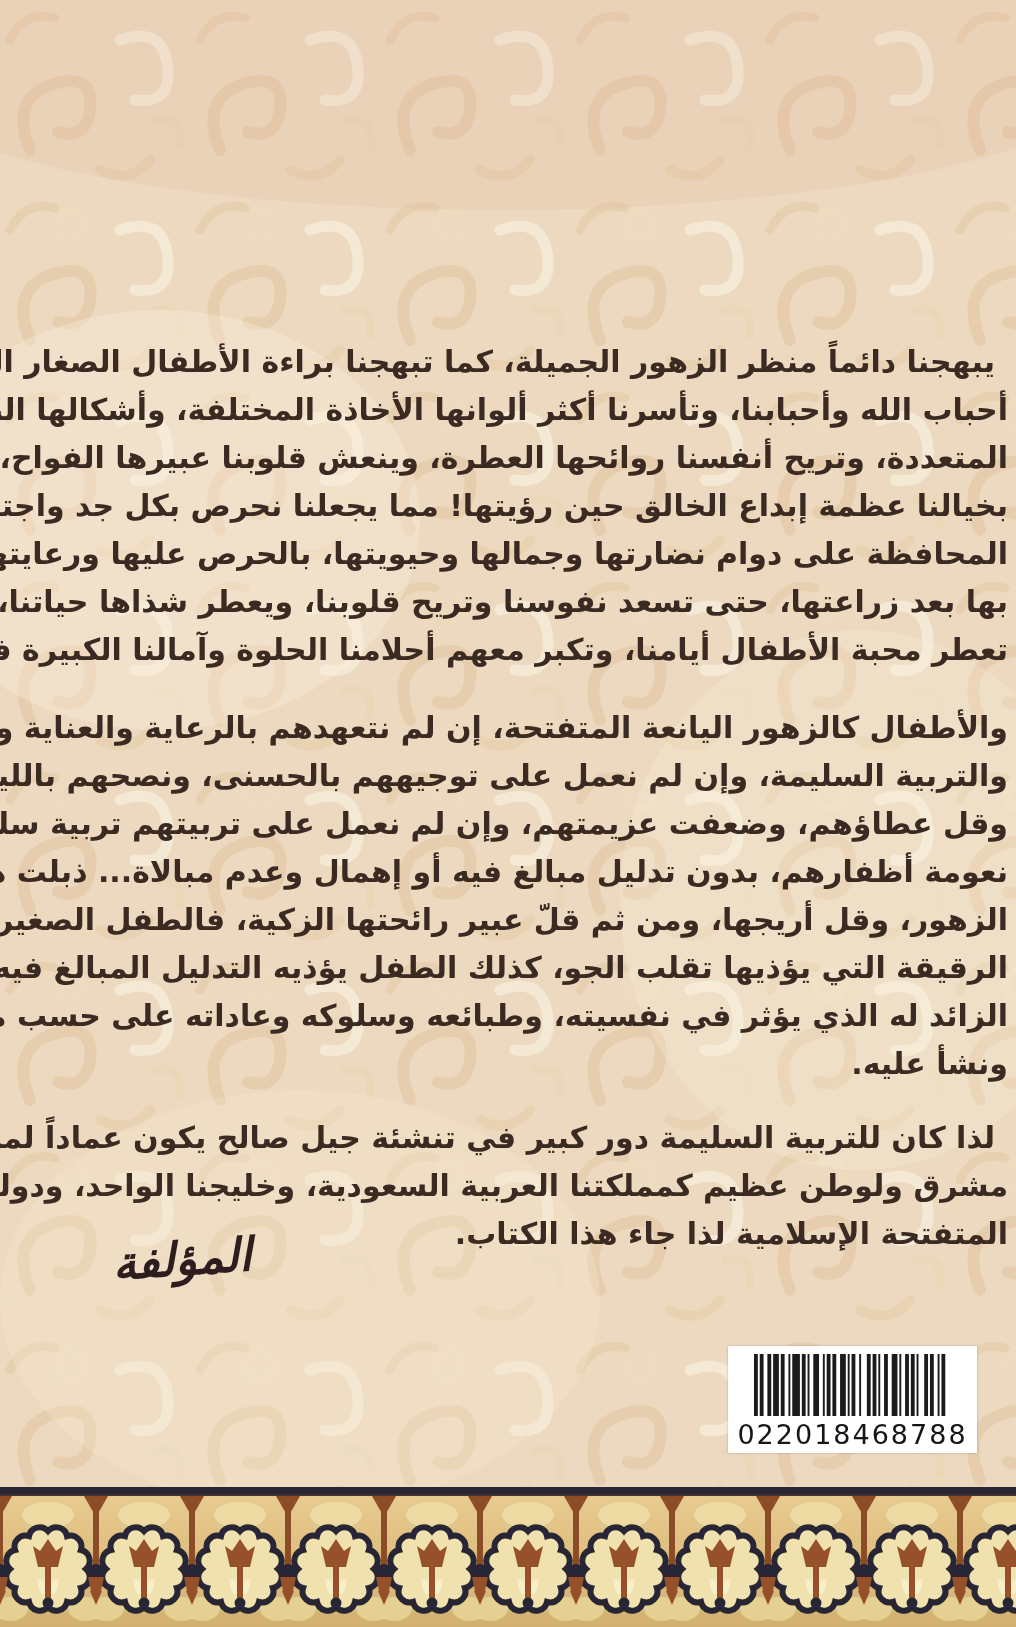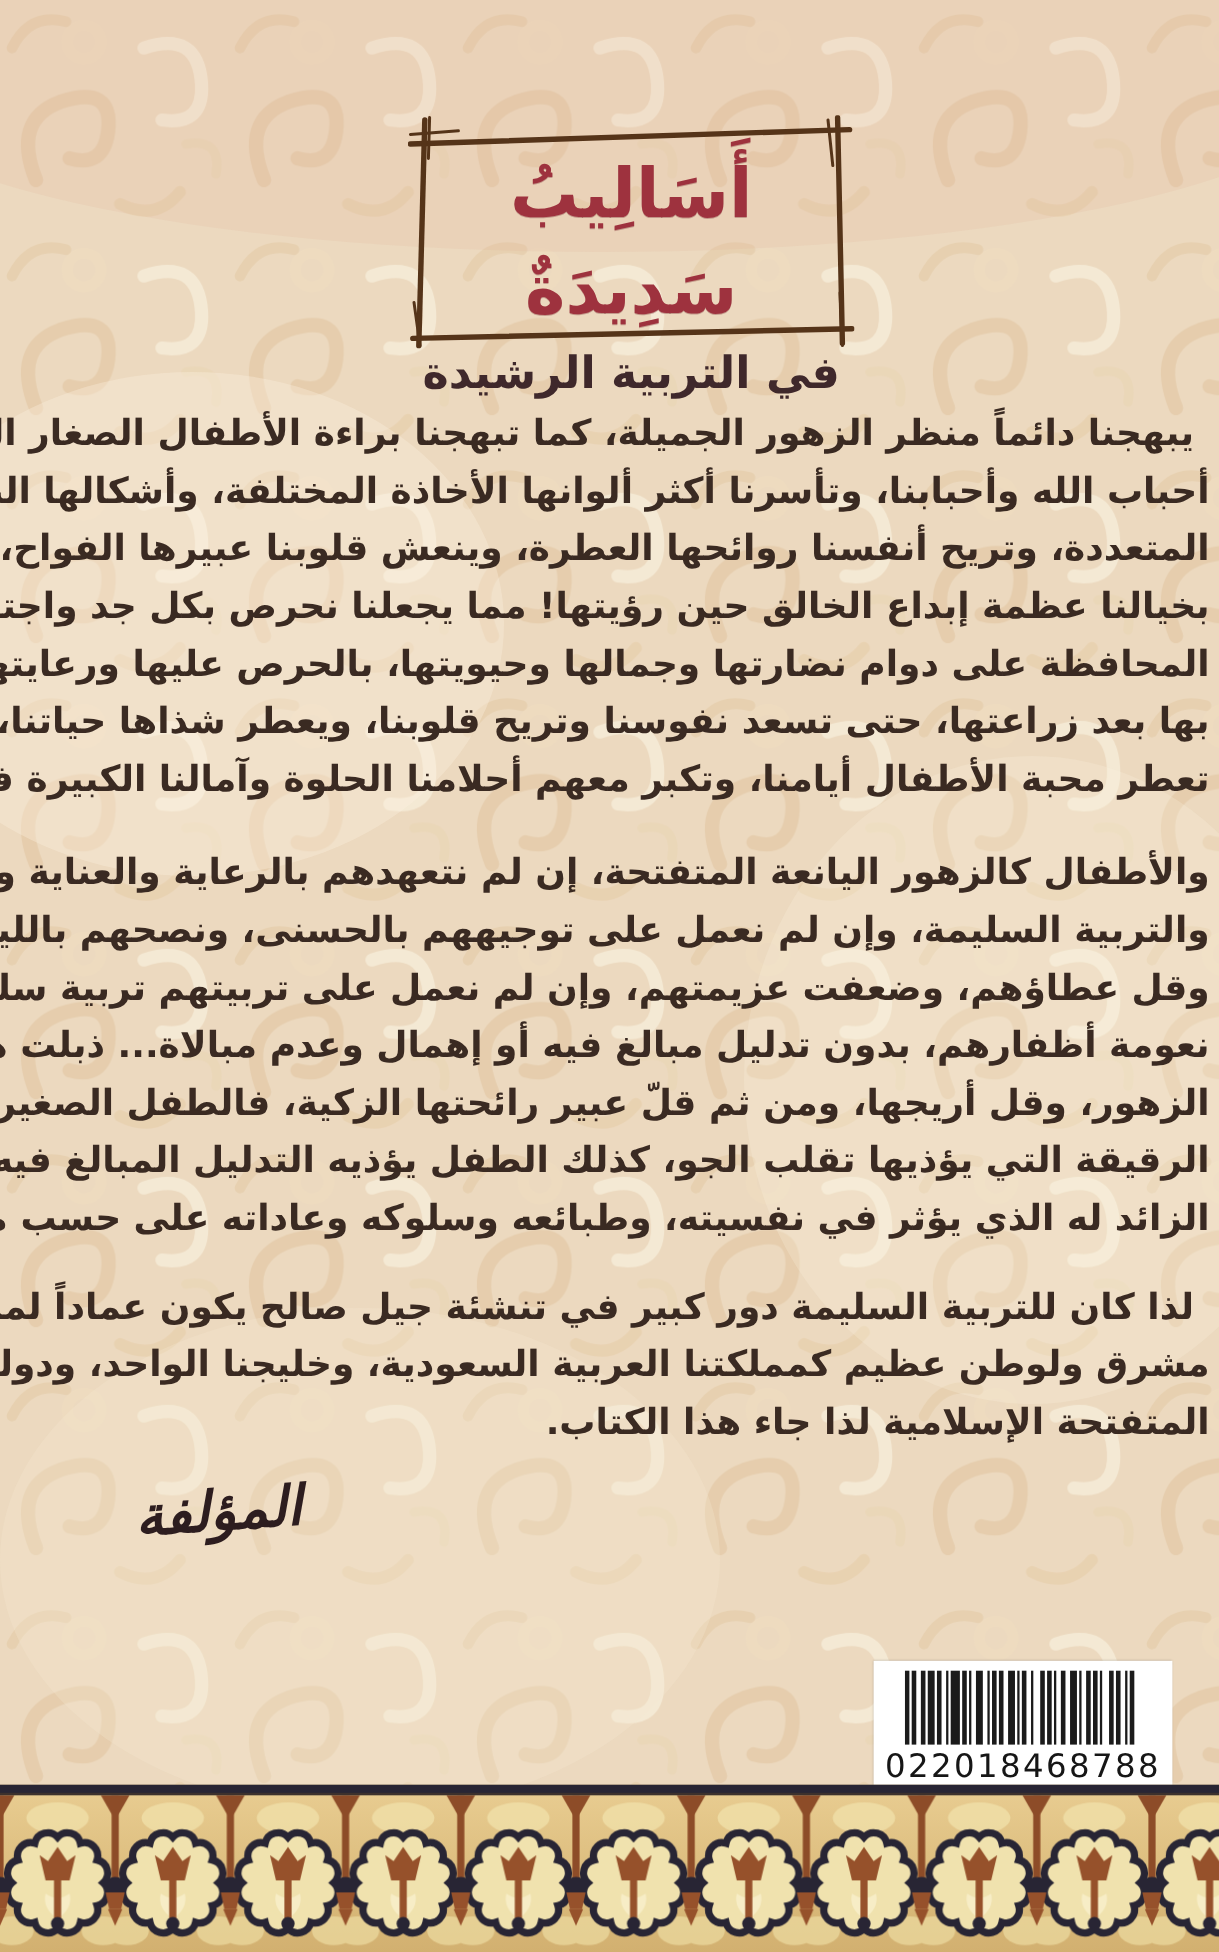--- a/index.html
+++ b/index.html
@@ -97,25 +97,6 @@
 
   <div class="content">
 
-    <div class="title-frame">
-      <svg width="372" height="196" viewBox="0 0 372 196" aria-hidden="true">
-        <g stroke="#553419" fill="none" stroke-linecap="round">
-          <path d="M2 24 L368 12" stroke-width="4.5"></path>
-          <path d="M358 2 L362 190" stroke-width="4.5"></path>
-          <path d="M370 178 L4 186" stroke-width="4.5"></path>
-          <path d="M14 4 L9 192" stroke-width="4.5"></path>
-          <path d="M18 2 L17 36" stroke-width="2.5"></path>
-          <path d="M2 16 L42 13" stroke-width="2.5"></path>
-          <path d="M350 4 L354 42" stroke-width="2.5"></path>
-          <path d="M5 156 L10 192" stroke-width="2.5"></path>
-          <path d="M360 148 L362 192" stroke-width="2.5"></path>
-        </g>
-      </svg>
-      <div class="title-text">
-        <div class="title-line1">أَسَالِيبُ سَدِيدَةٌ</div>
-        <div class="title-line2">في التربية الرشيدة</div>
-      </div>
-    </div>
 
     <div class="body-text" id="body-text" lang="ar" dir="rtl">
         <div class="para">

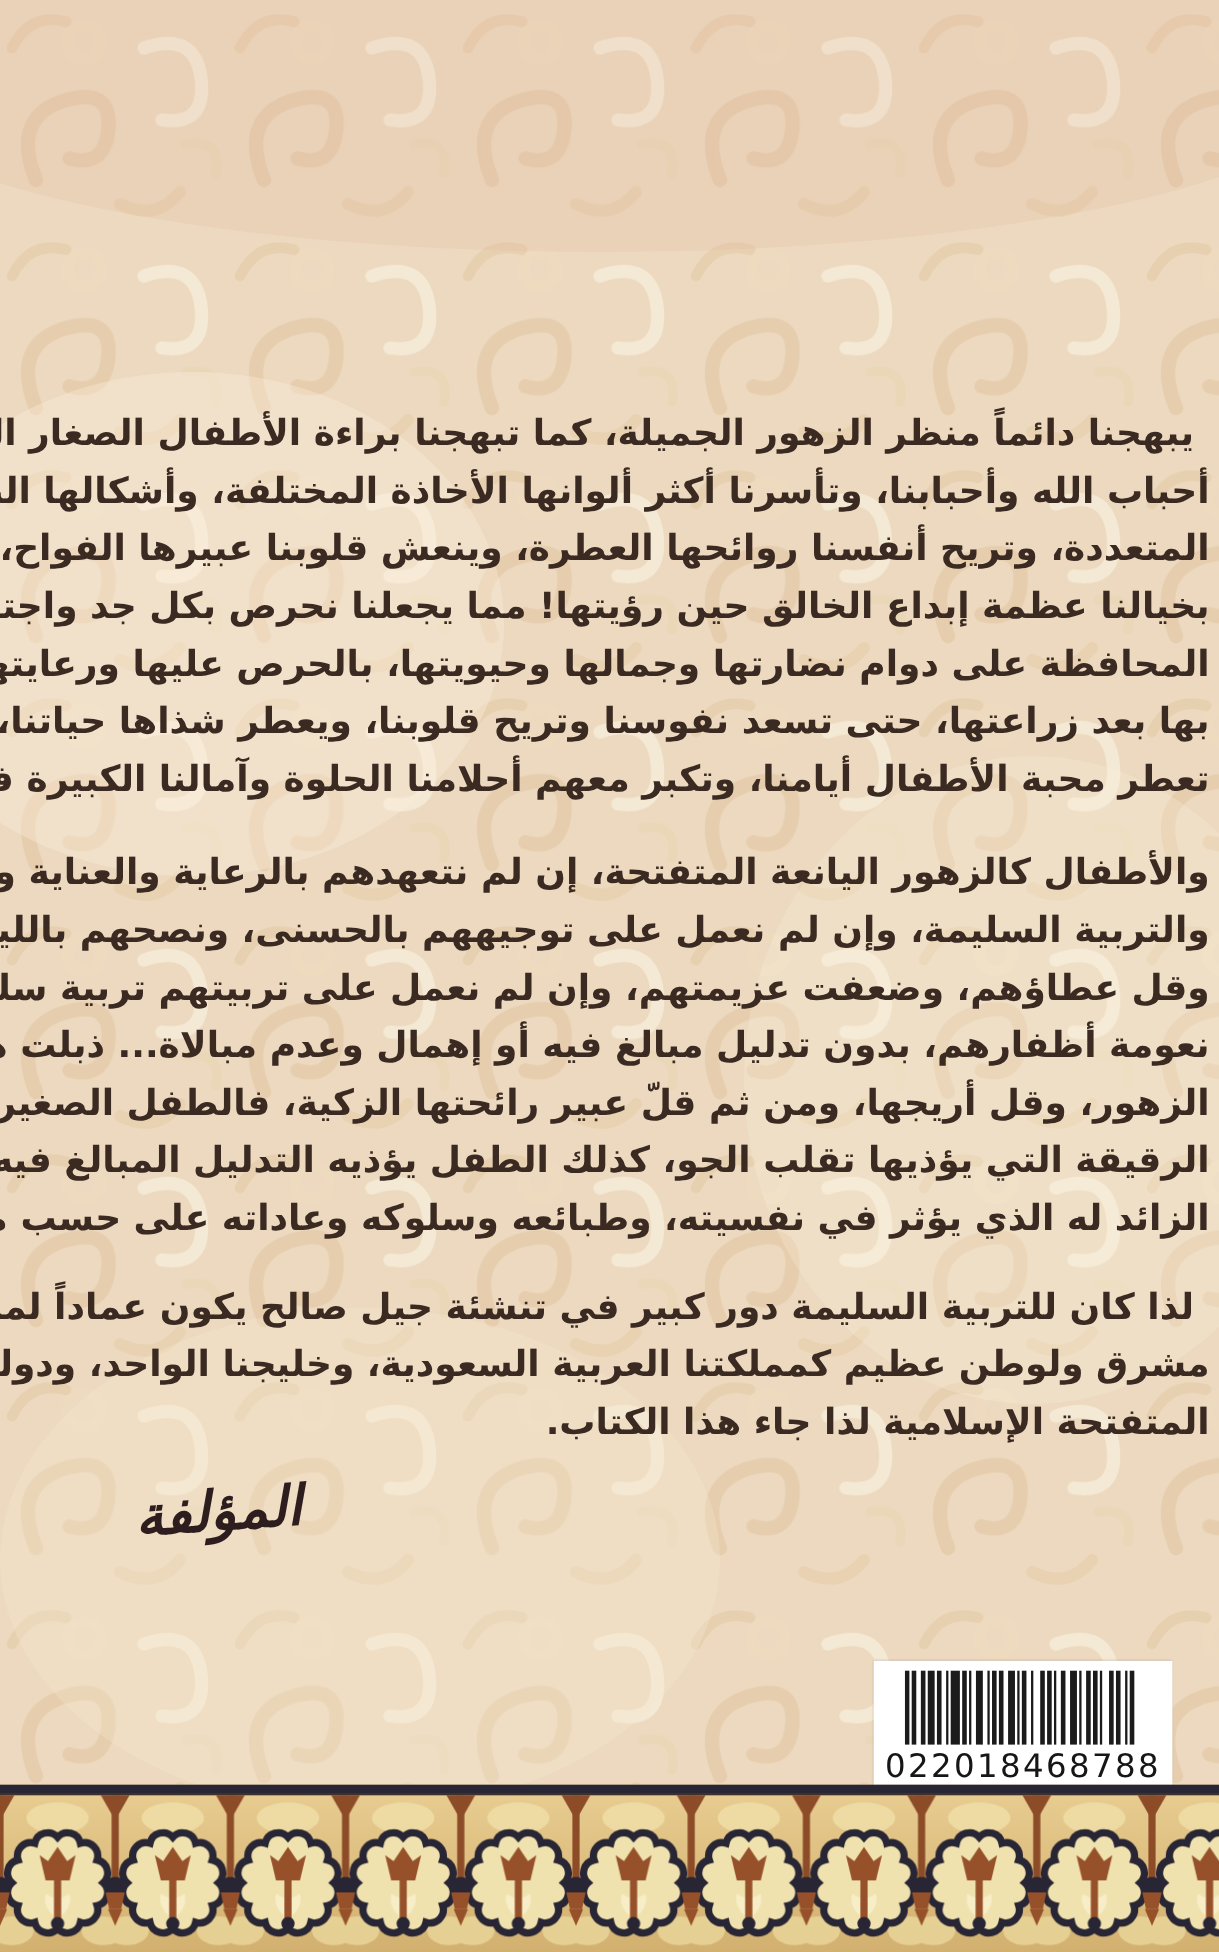--- a/index.html
+++ b/index.html
@@ -116,6 +116,7 @@
           <div class="tline">الزهور، وقل أريجها، ومن ثم قلّ عبير رائحتها الزكية، فالطفل الصغير كالوردة</div>
           <div class="tline">الرقيقة التي يؤذيها تقلب الجو، كذلك الطفل يؤذيه التدليل المبالغ فيه، والإهمال</div>
           <div class="tline">الزائد له الذي يؤثر في نفسيته، وطبائعه وسلوكه وعاداته على حسب ما تعود</div>
+          <div class="tline lastline">ونشأ عليه.</div>
         </div>
         <div class="para">
           <div class="tline indent">لذا كان للتربية السليمة دور كبير في تنشئة جيل صالح يكون عماداً لمستقبل</div>

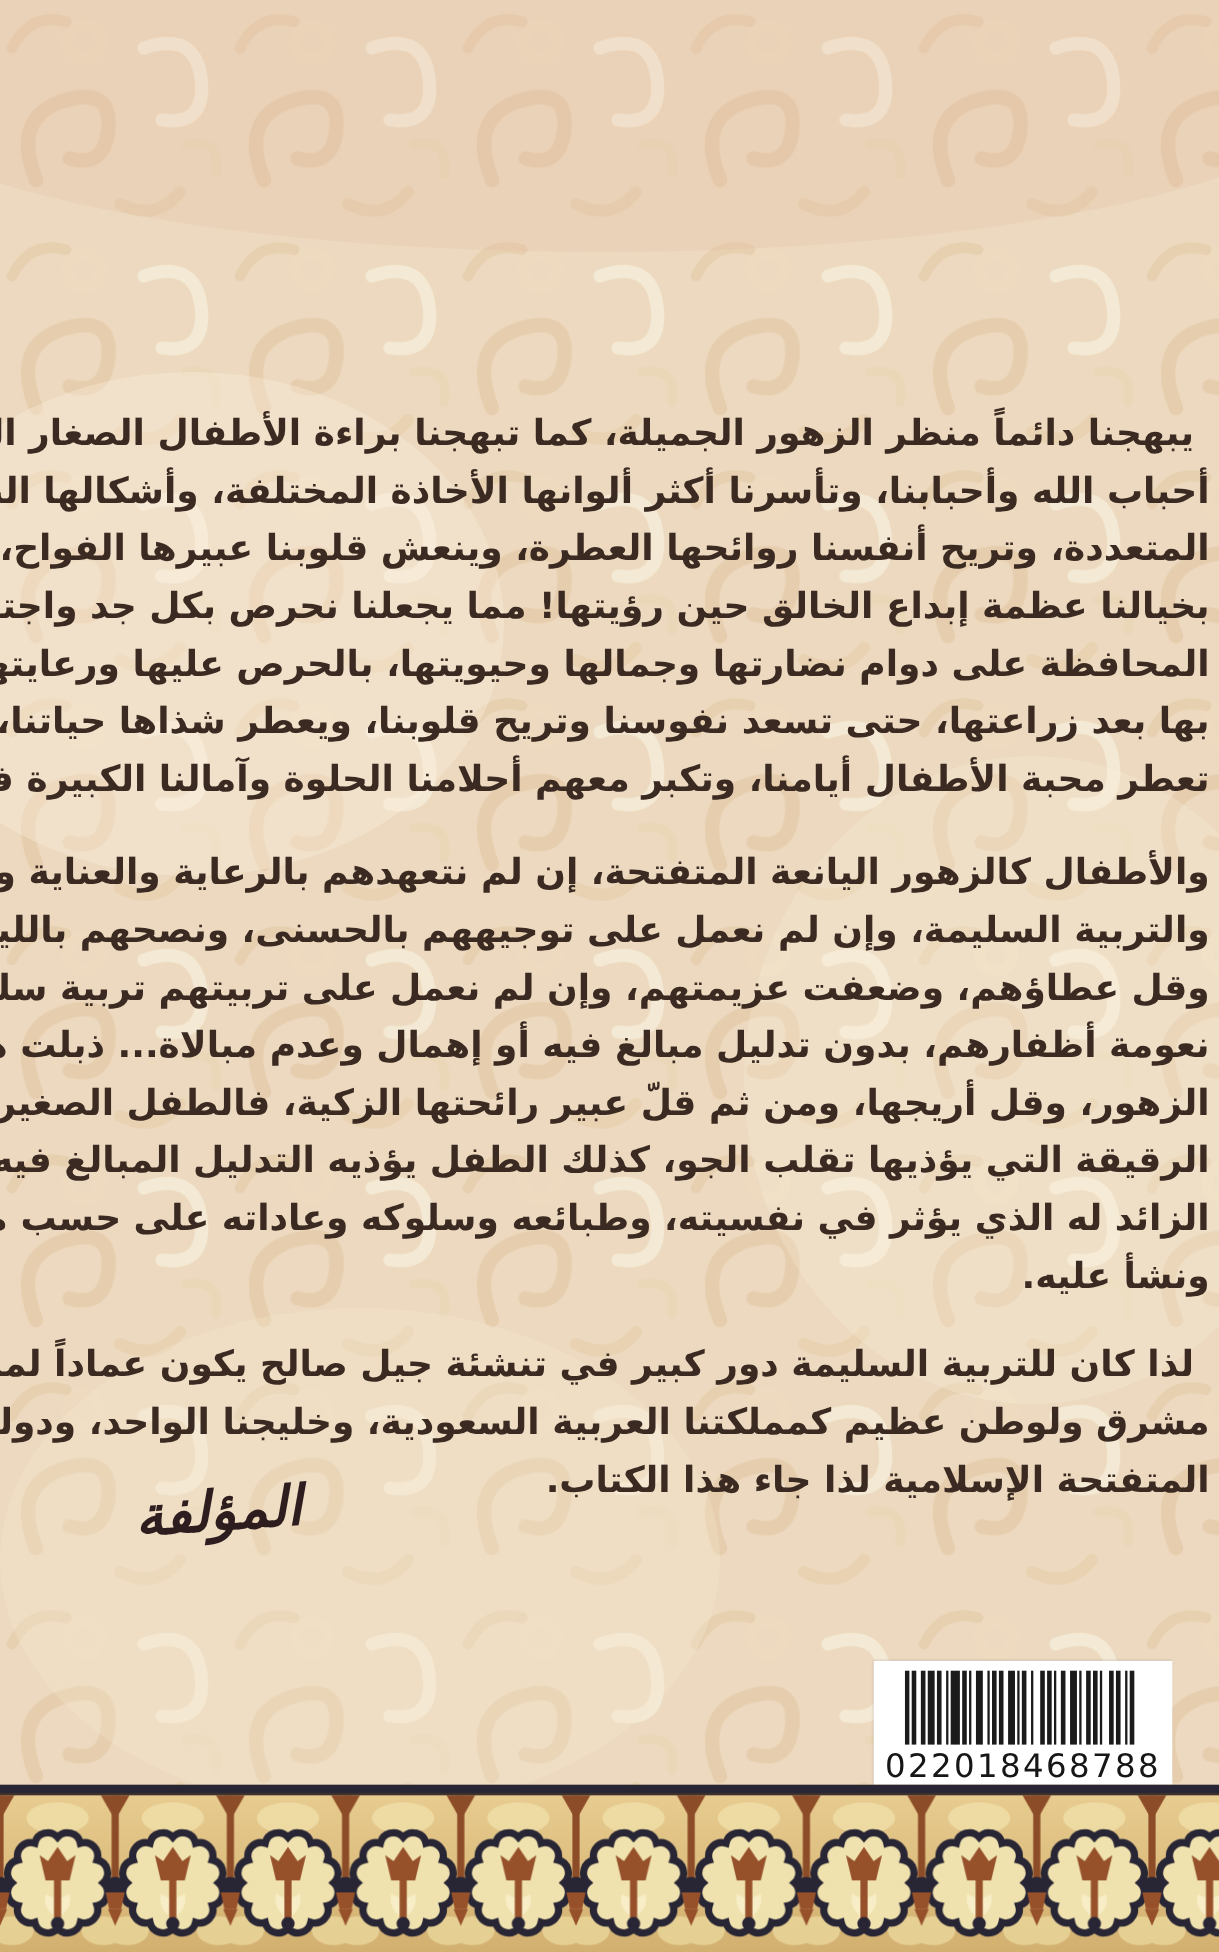--- a/index.html
+++ b/index.html
@@ -59,7 +59,6 @@
     position:absolute;left:728px;top:1346px;width:249px;height:107px;
     background:var(--barcode_bg,#ffffff);
     box-shadow:0 0 2px rgba(0,0,0,.25);
-    margin-top:38px;
   }
   .barcode svg{position:absolute;left:26px;top:8px;}
   .barcode-number{

